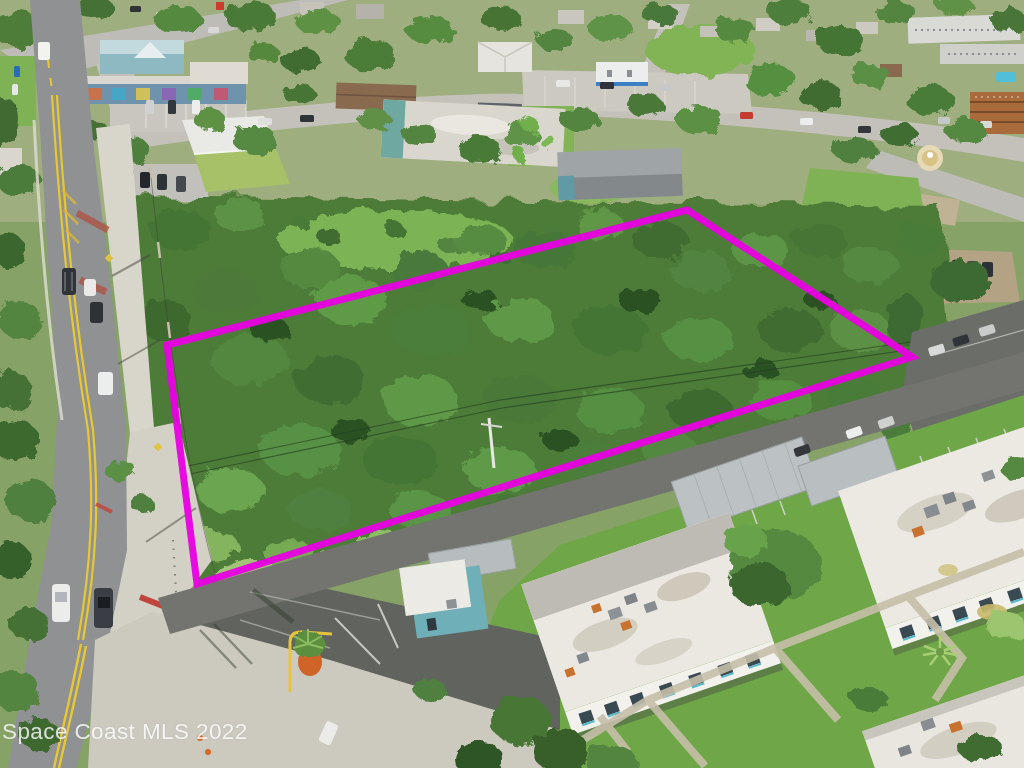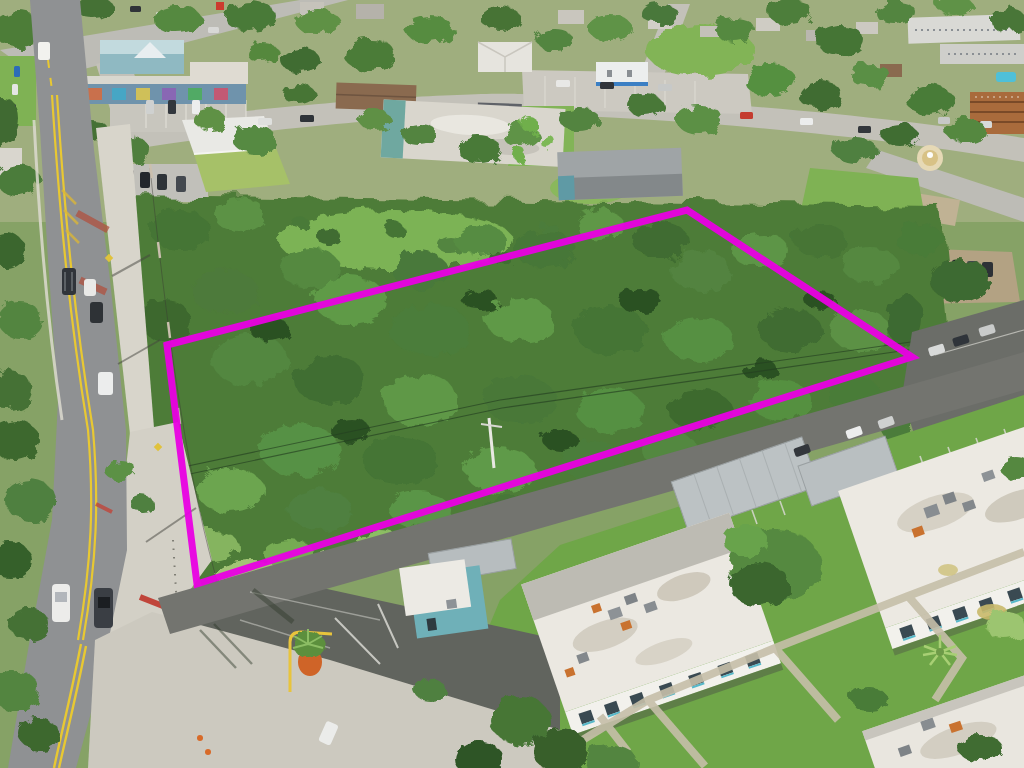--- a/index.html
+++ b/index.html
@@ -495,6 +495,7 @@
   </g>
 </svg>
 
+<div class="watermark">Space Coast MLS 2022</div>
 </div>
 
 </body></html>

